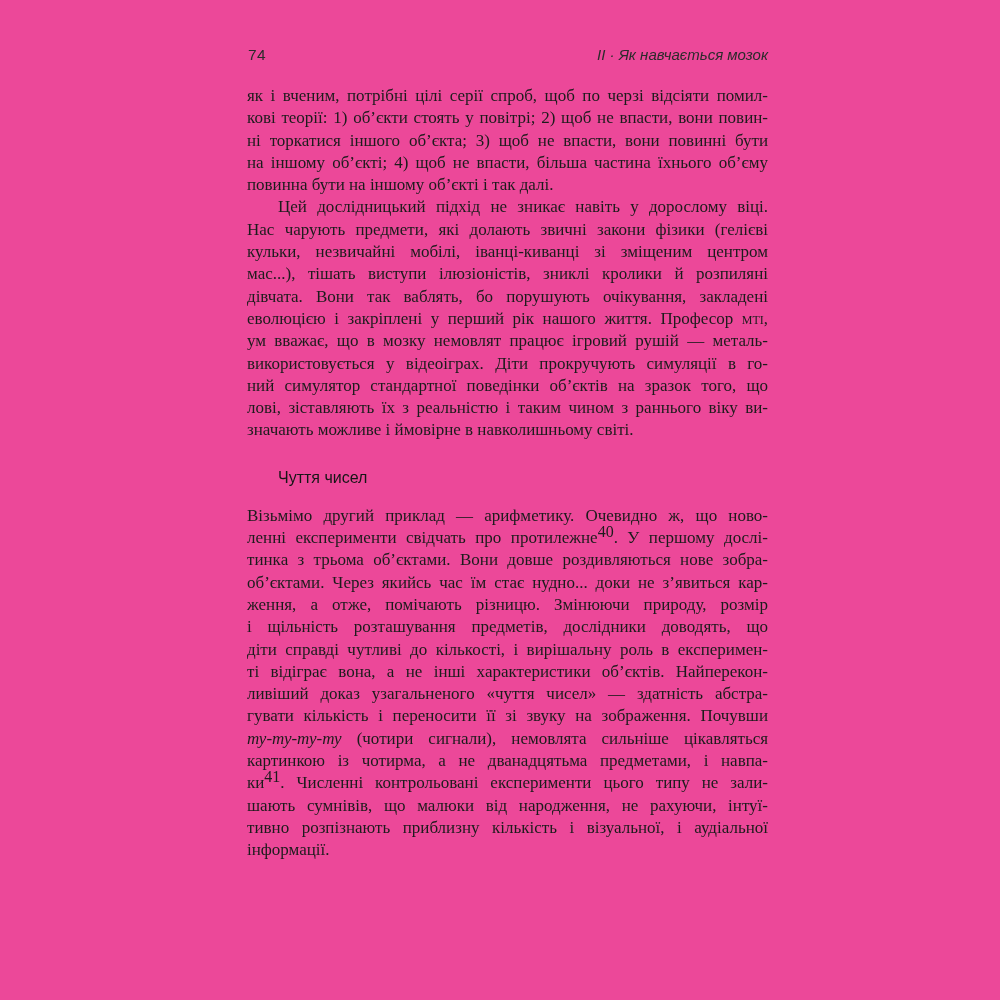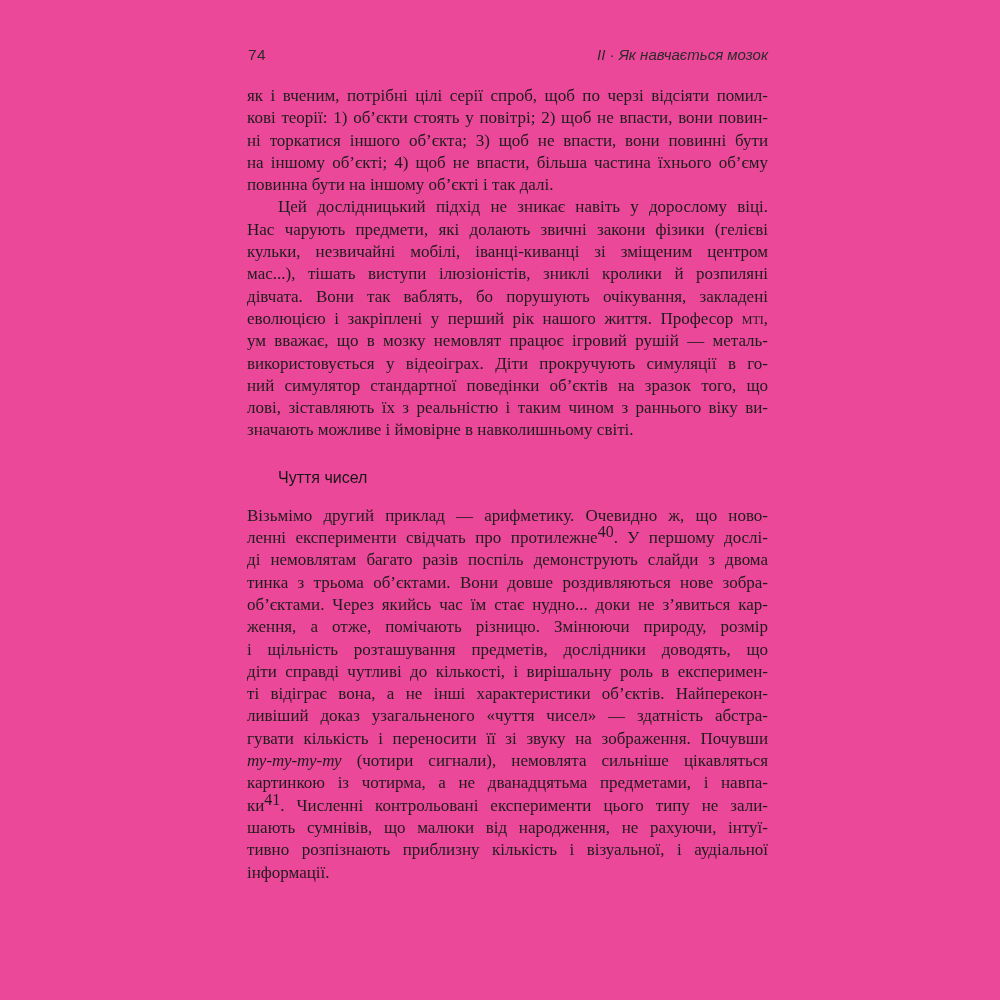--- a/index.html
+++ b/index.html
@@ -119,7 +119,6 @@
     <div class="paragraph">
         <div class="line"><span>Візьмімо другий приклад — арифметику. Очевидно ж, що ново-</span></div>
         <div class="line"><span>ленні експерименти свідчать про протилежне</span><sup>40</sup><span>. У першому дослі-</span></div>
-        <div class="line"><span>ді немовлятам багато разів поспіль демонструють слайди з двома</span></div>
         <div class="line"><span>тинка з трьома об’єктами. Вони довше роздивляються нове зобра-</span></div>
         <div class="line"><span>об’єктами. Через якийсь час їм стає нудно... доки не з’явиться кар-</span></div>
         <div class="line"><span>ження, а отже, помічають різницю. Змінюючи природу, розмір</span></div>

